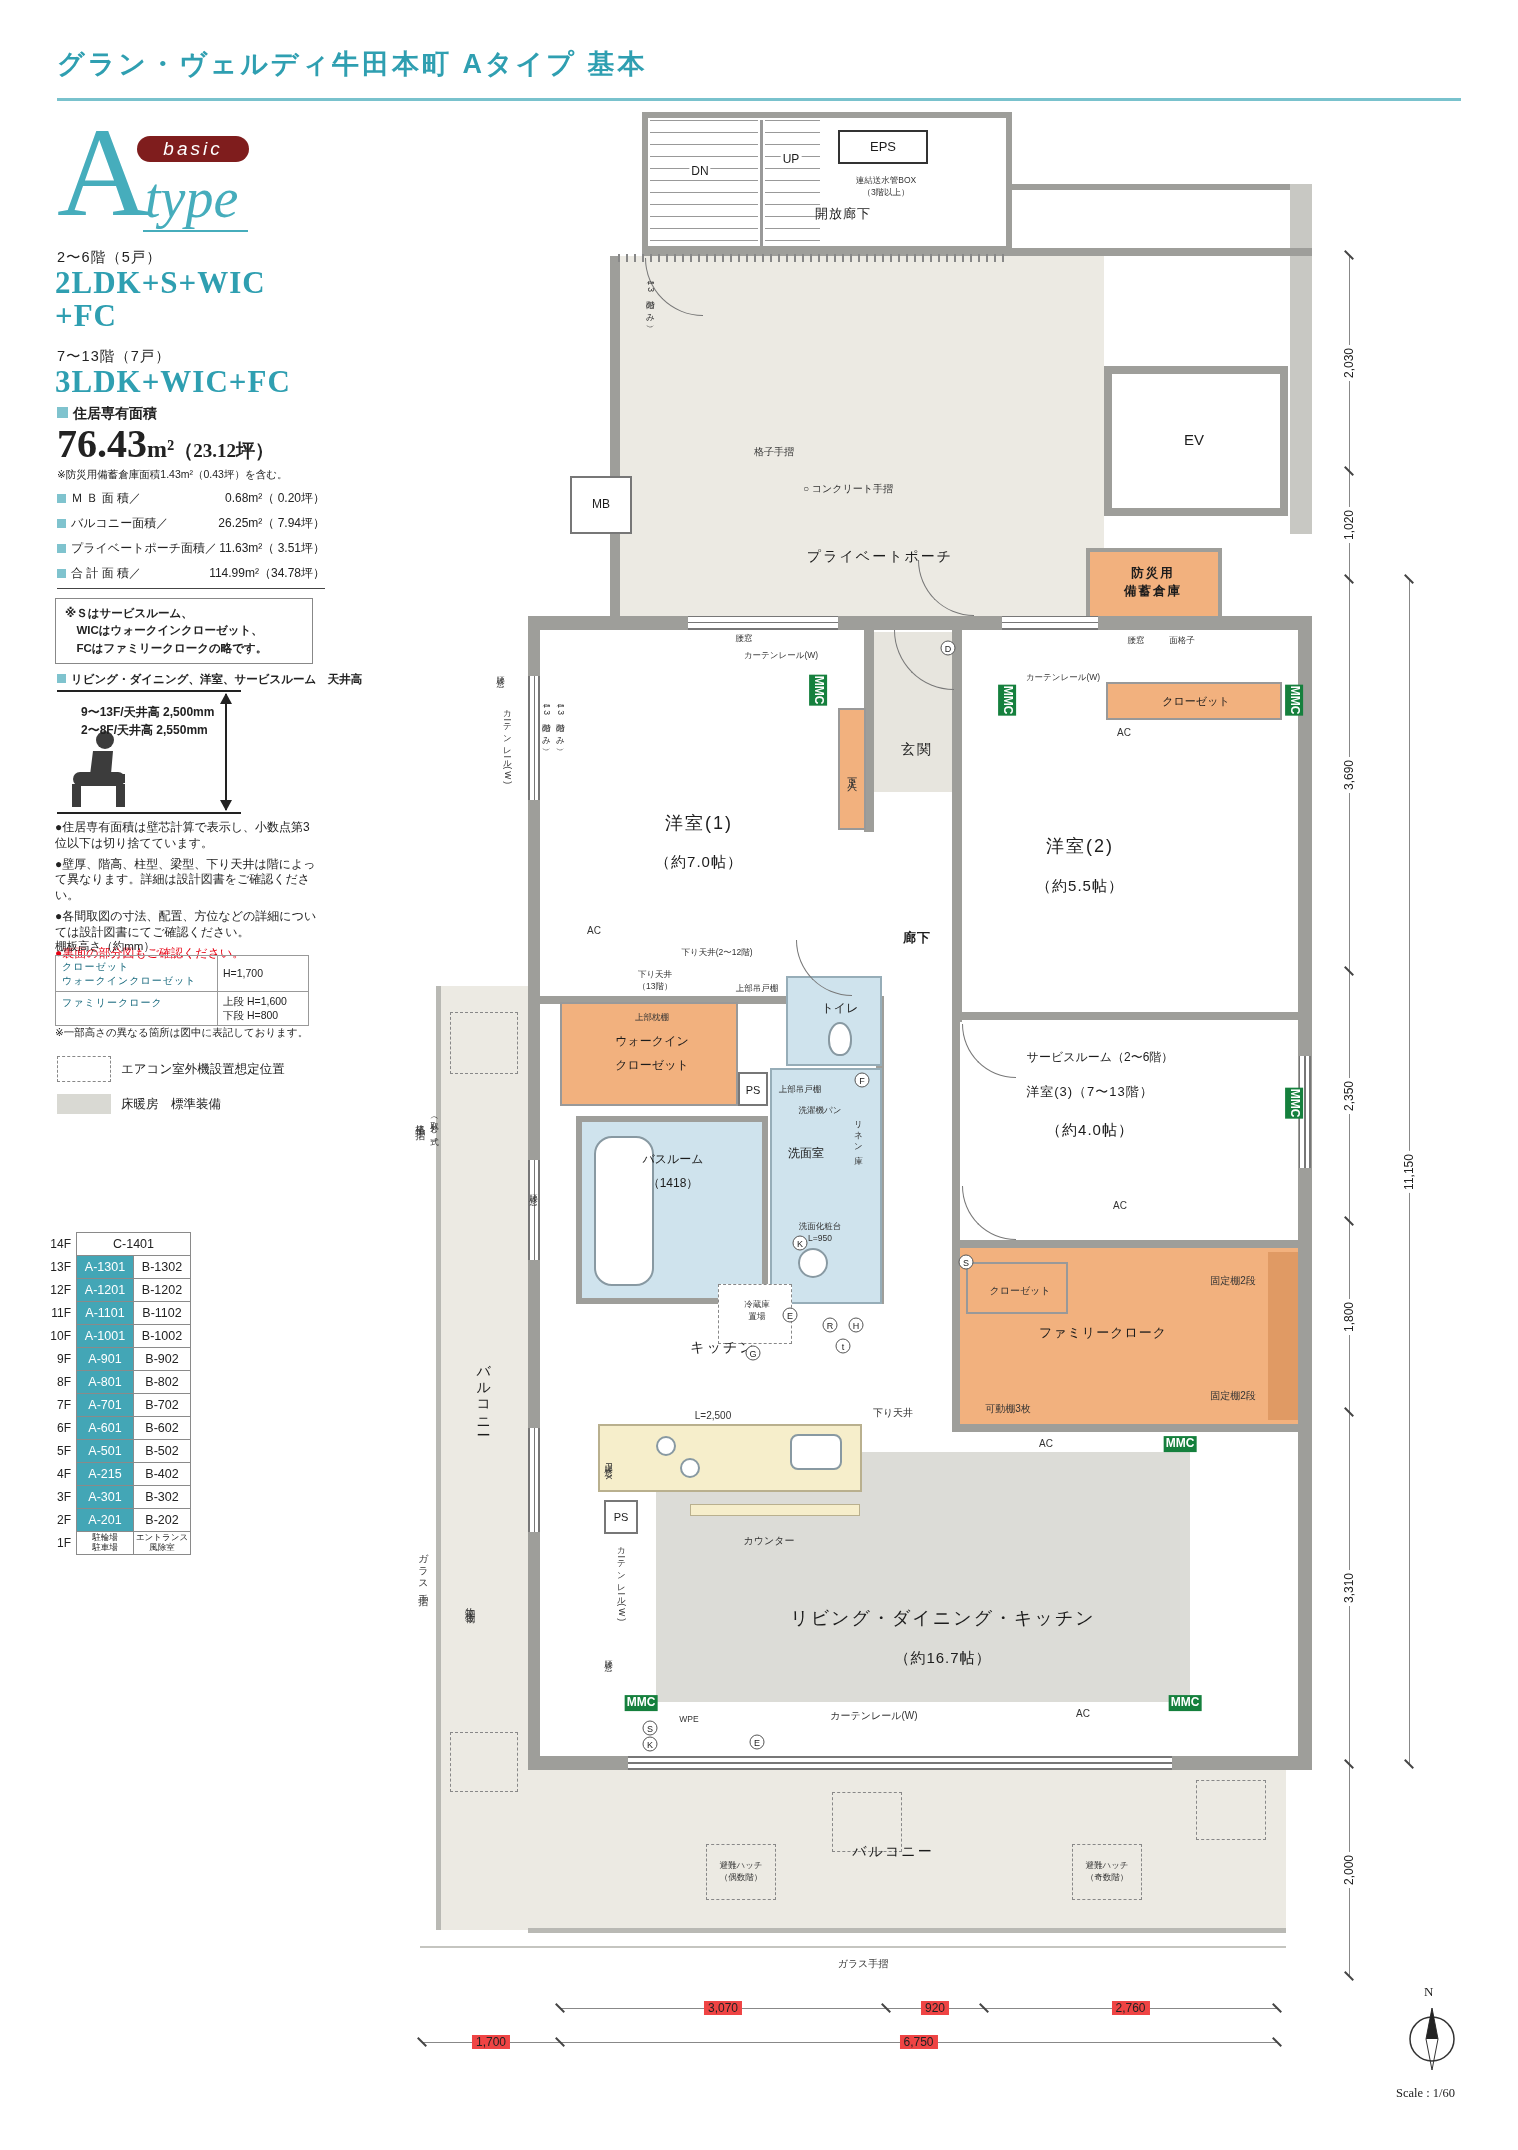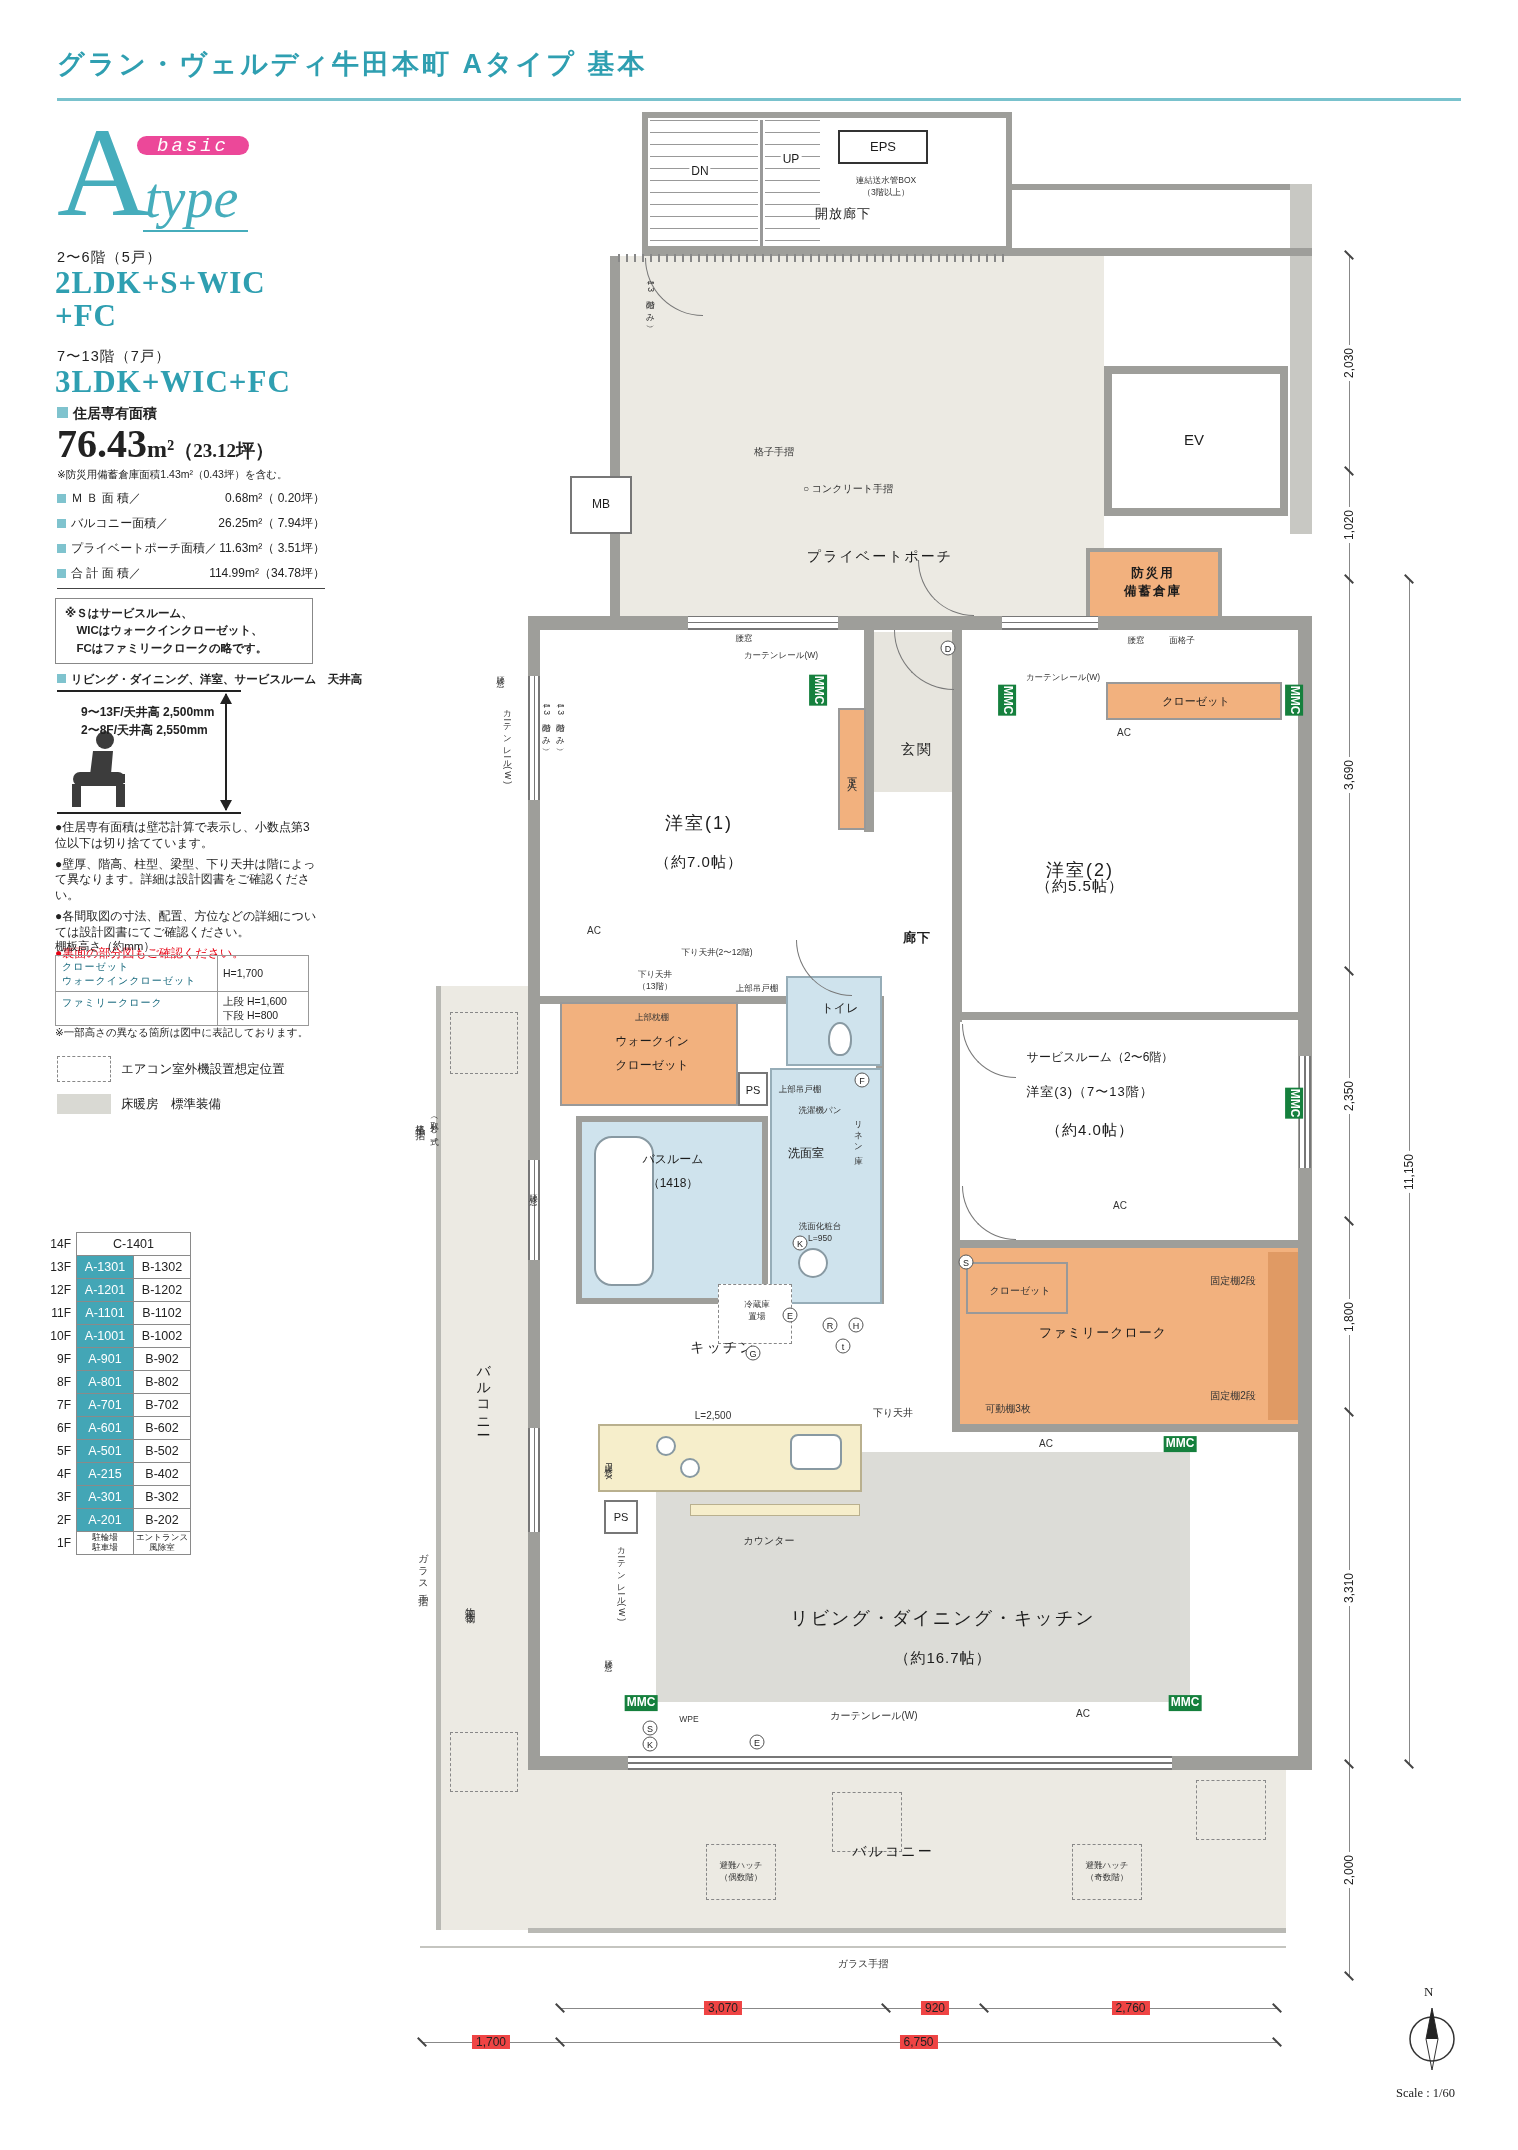--- a/index.html
+++ b/index.html
@@ -12,7 +12,7 @@
 
 #logo{left:57px;top:118px;width:250px;height:132px;}
 .logo-a{position:absolute;left:0;top:-10px;font-family:"Liberation Serif",serif;font-size:128px;line-height:1;color:#46adbc;}
-.logo-badge{position:absolute;left:80px;top:18px;width:112px;height:19px;background:#ec4899;border-radius:16px;color:#fff;font-family:Liberation Mono, monospace;font-style:italic;font-size:19px;display:flex;align-items:center;justify-content:center;letter-spacing:3px;}
+.logo-badge{position:absolute;left:80px;top:18px;width:112px;height:26px;background:#7f1d1d;border-radius:16px;color:#fff;font-family:Liberation Sans, sans-serif;font-style:italic;font-size:19px;display:flex;align-items:center;justify-content:center;letter-spacing:3px;}
 .logo-type{position:absolute;left:86px;top:48px;font-family:"Liberation Serif",serif;font-style:italic;font-size:56px;color:#46adbc;border-bottom:2px solid #46adbc;padding:0 10px 0 2px;}
 
 .plan-floors{font-size:14.5px;color:#222;letter-spacing:1px;}

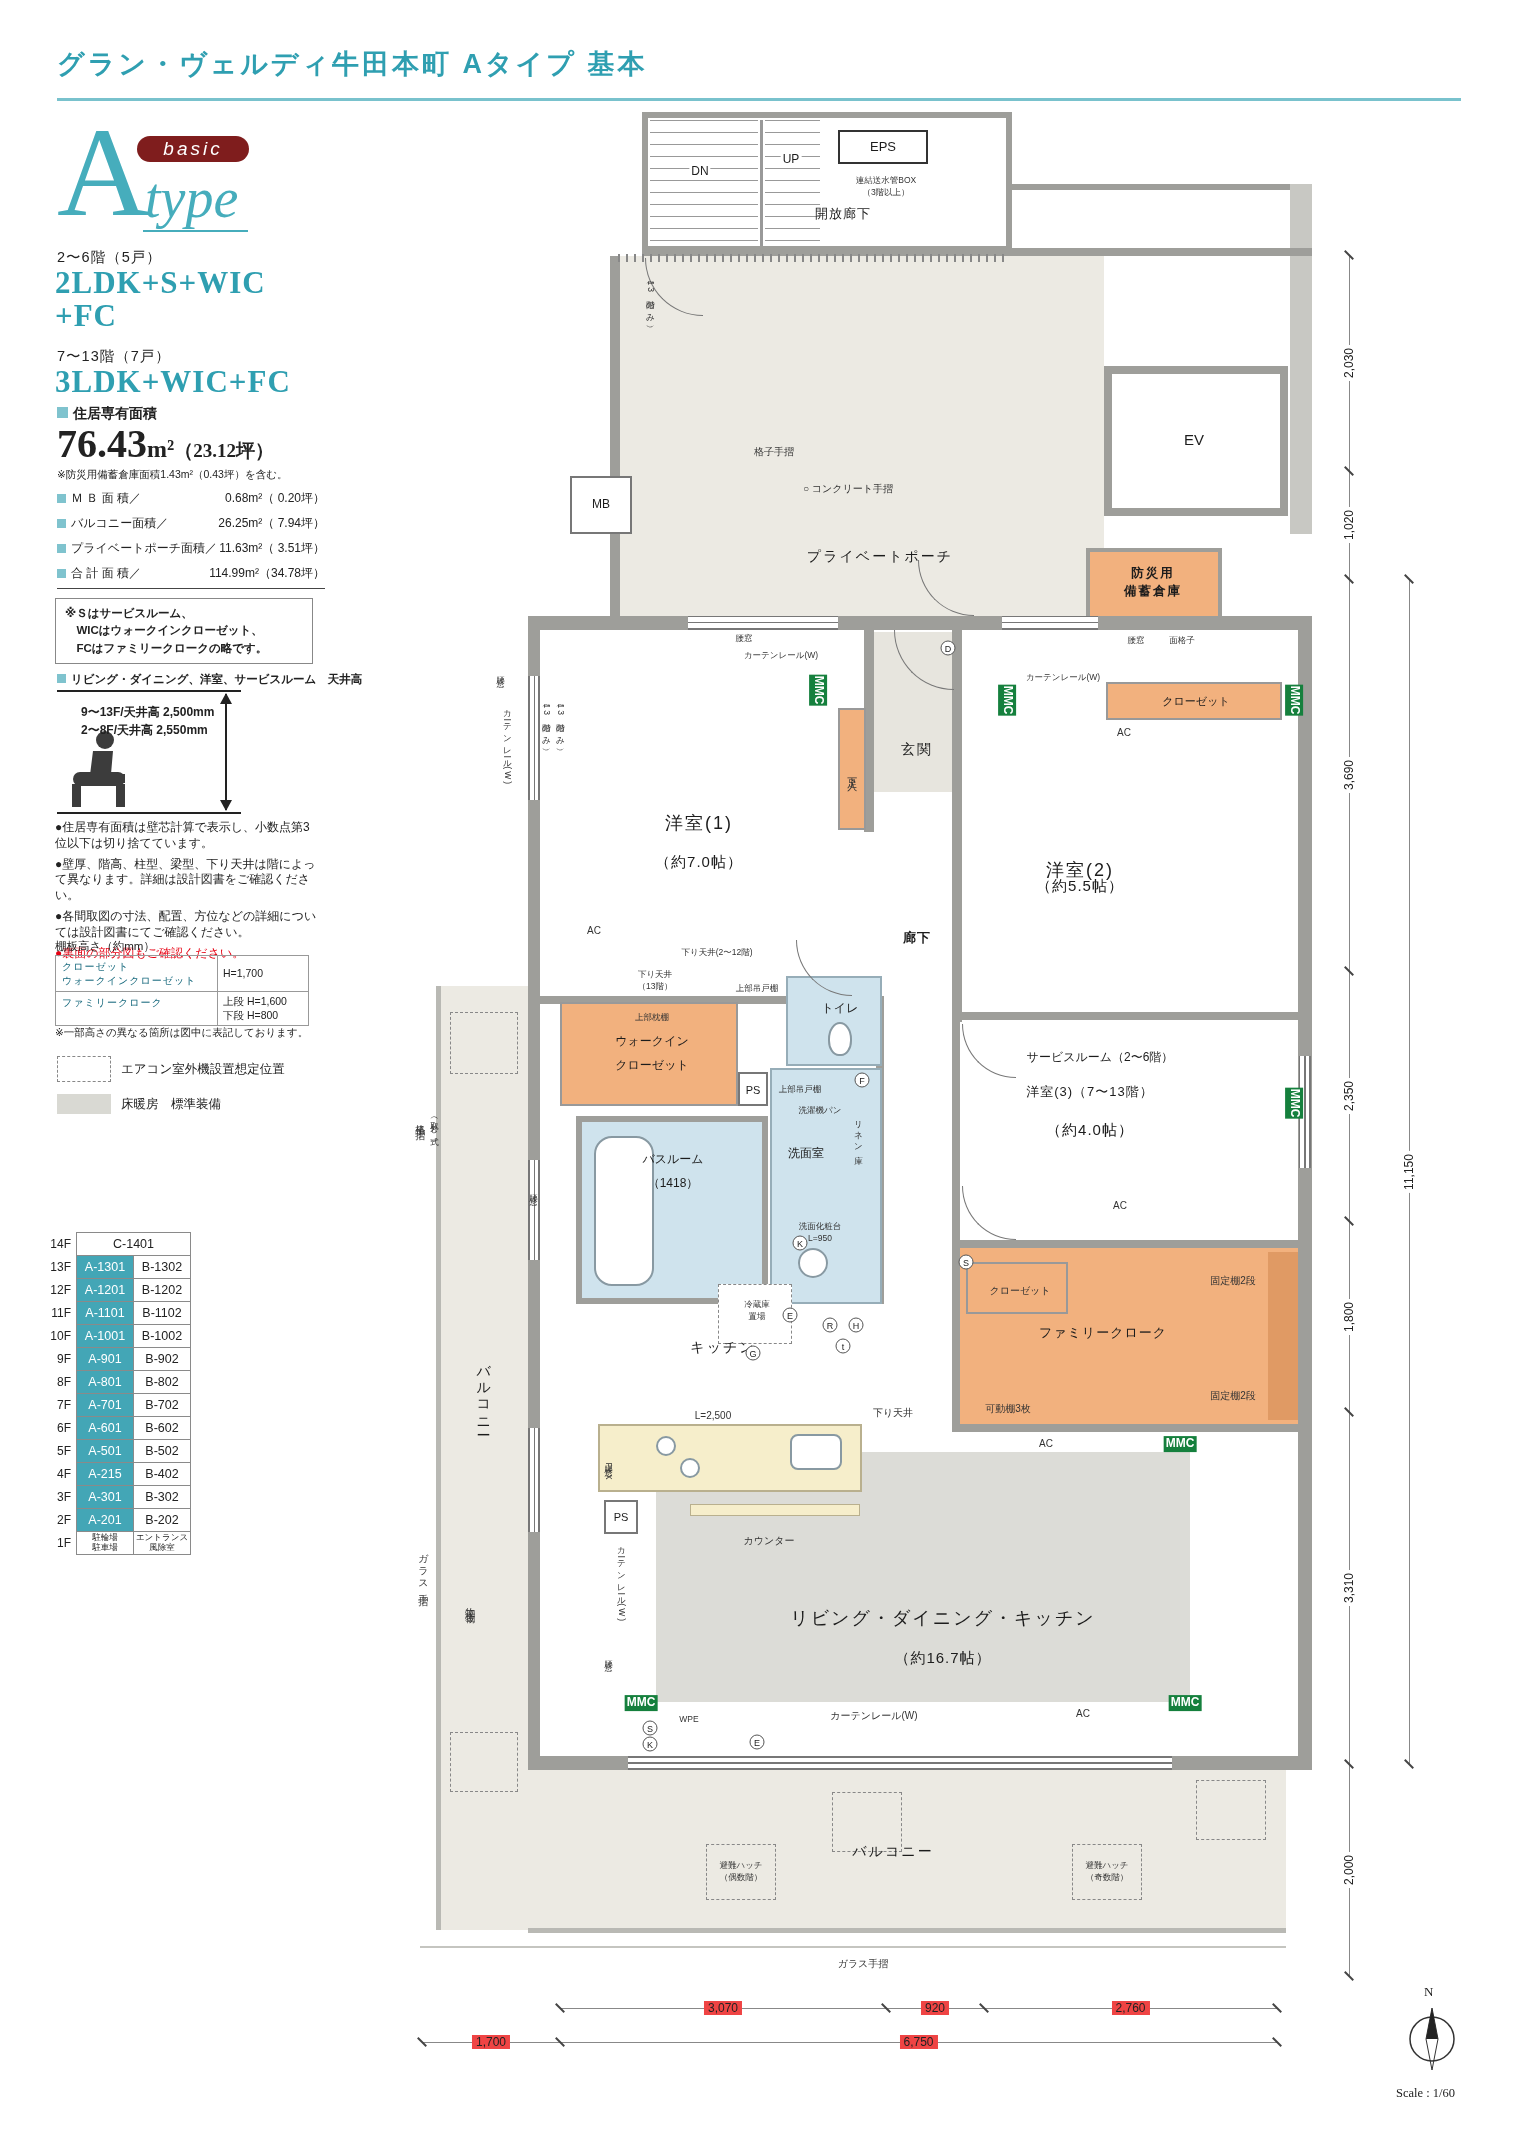--- a/index.html
+++ b/index.html
@@ -423,7 +423,7 @@
     <span class="pl micro vert" style="left: 507px; top: 745px;">カーテンレール(W)</span>
     <span class="pl micro vert" style="left: 546px; top: 723px;">（13階のみ）</span>
     <span class="pl micro vert" style="left: 560px; top: 723px;">（13階のみ）</span>
-    <span class="pl room" style="left: 1080px; top: 870px;">洋室(2)</span>
+    <span class="pl room" style="left: 1080px; top: 846px;">洋室(2)</span>
     <span class="pl room2" style="left: 1080px; top: 886px;">（約5.5帖）</span>
     <span class="pl micro" style="left: 1063px; top: 678px;">カーテンレール(W)</span>
     <span class="pl l13" style="left: 917px; top: 938px; font-weight: bold;">廊下</span>

